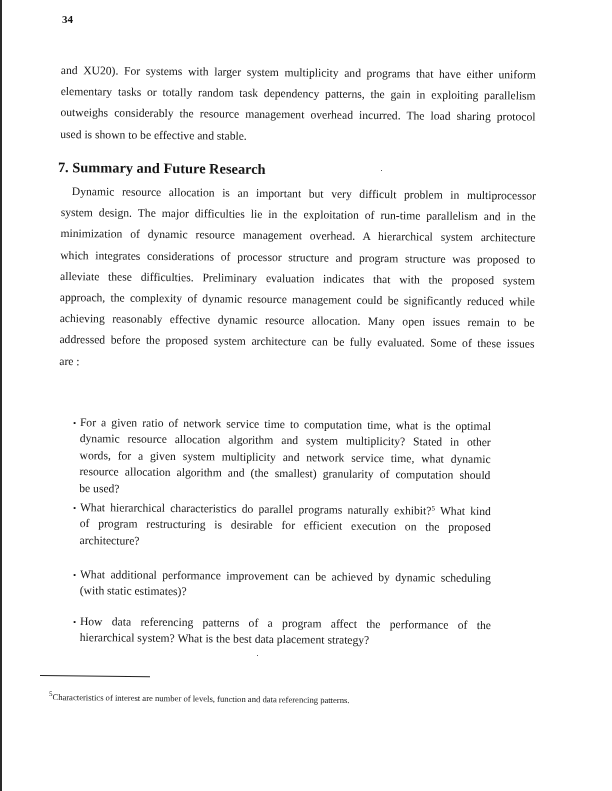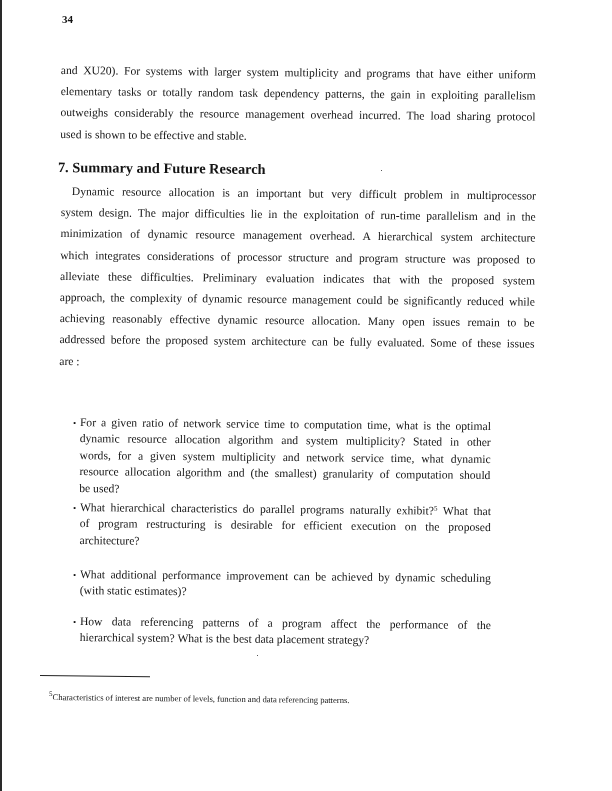--- a/index.html
+++ b/index.html
@@ -153,7 +153,7 @@
 </div>
 
 <div class="bullet" style="top:500px;">
-  <span class="line first"><span class="dot">•</span><span>What hierarchical characteristics do parallel programs naturally exhibit?</span><sup>5</sup><span> What that</span></span>
+  <span class="line first"><span class="dot">•</span><span>What hierarchical characteristics do parallel programs naturally exhibit?</span><sup>5</sup><span> What kind</span></span>
   <span class="line">of program restructuring is desirable for efficient execution on the proposed</span>
   <span class="line last">architecture?</span>
 </div>

